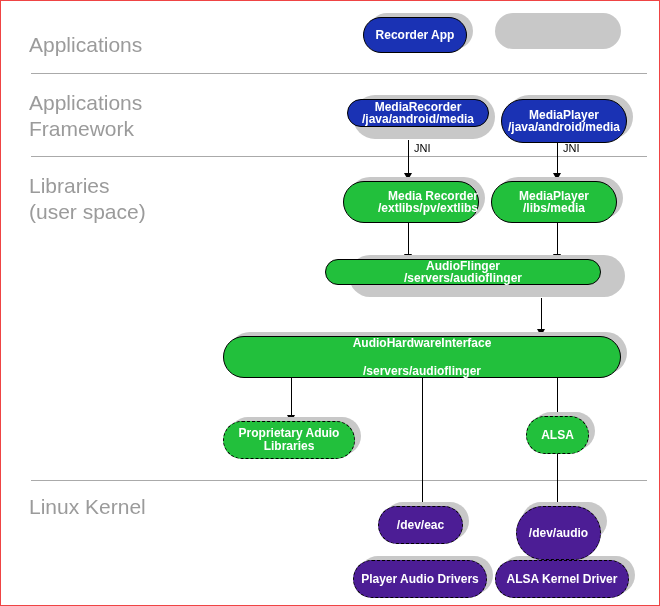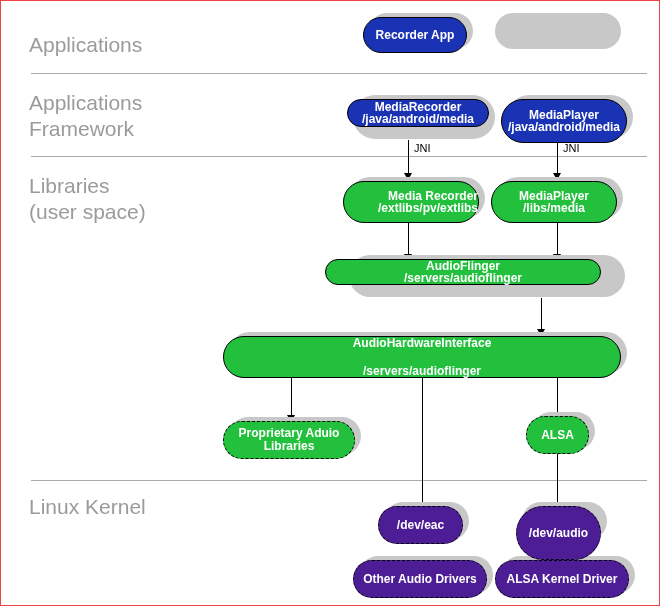--- a/index.html
+++ b/index.html
@@ -215,7 +215,7 @@
 
   <div class="shadow" style="left:358px; top:555px; width:134px; height:38px;"></div>
   <div class="node red dashed" style="left:352px; top:559px; width:134px; height:38px;">
-    <span class="t1">Other Audio Drivers</span>
+    <span class="t1">Player Audio Drivers</span>
   </div>
 
   <div class="shadow" style="left:500px; top:555px; width:134px; height:38px;"></div>

